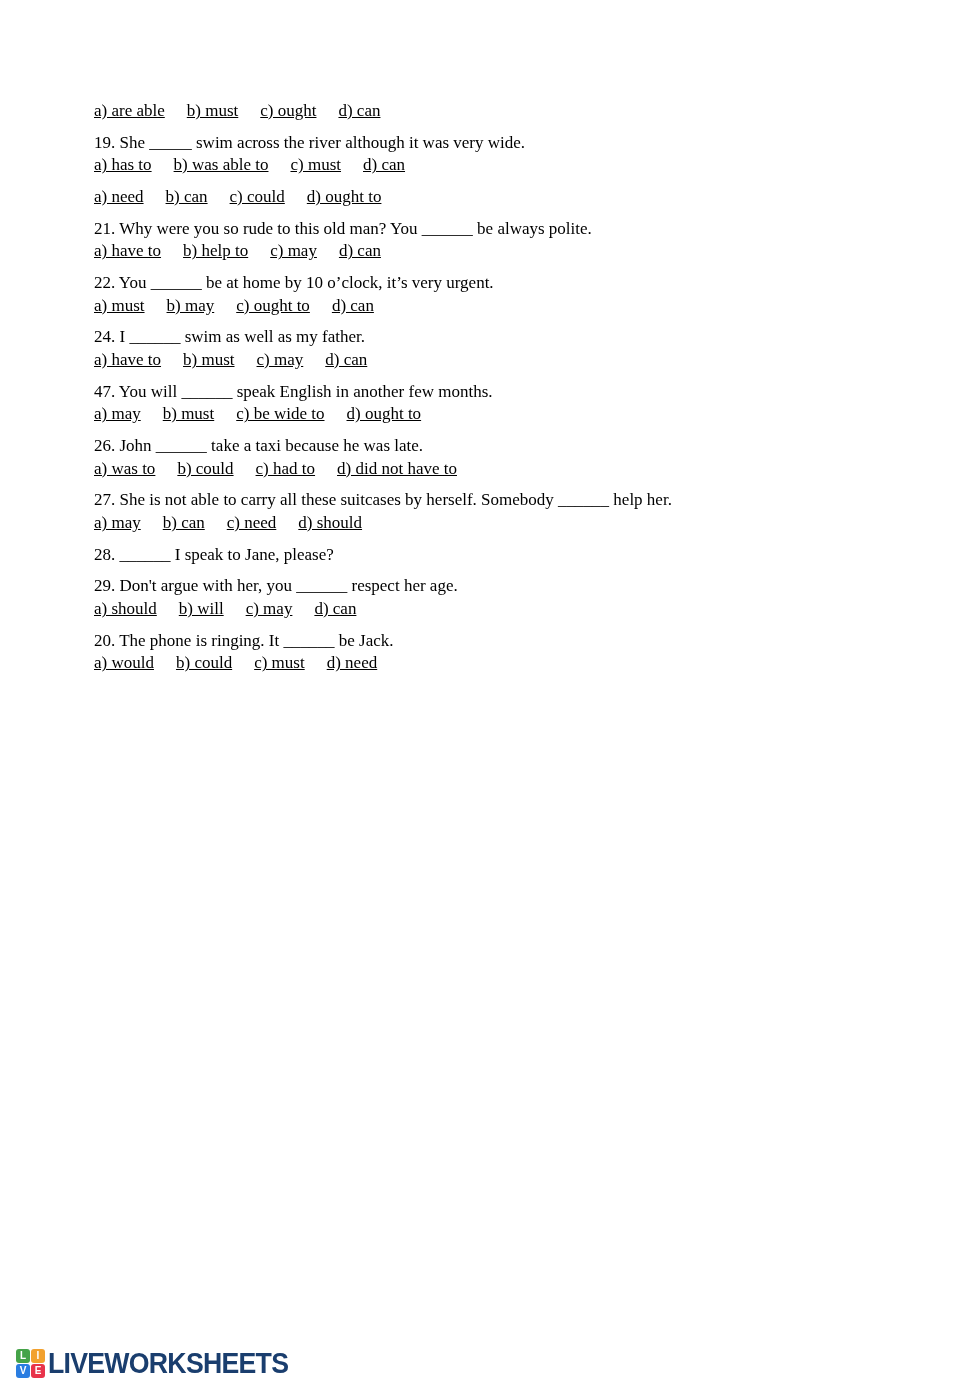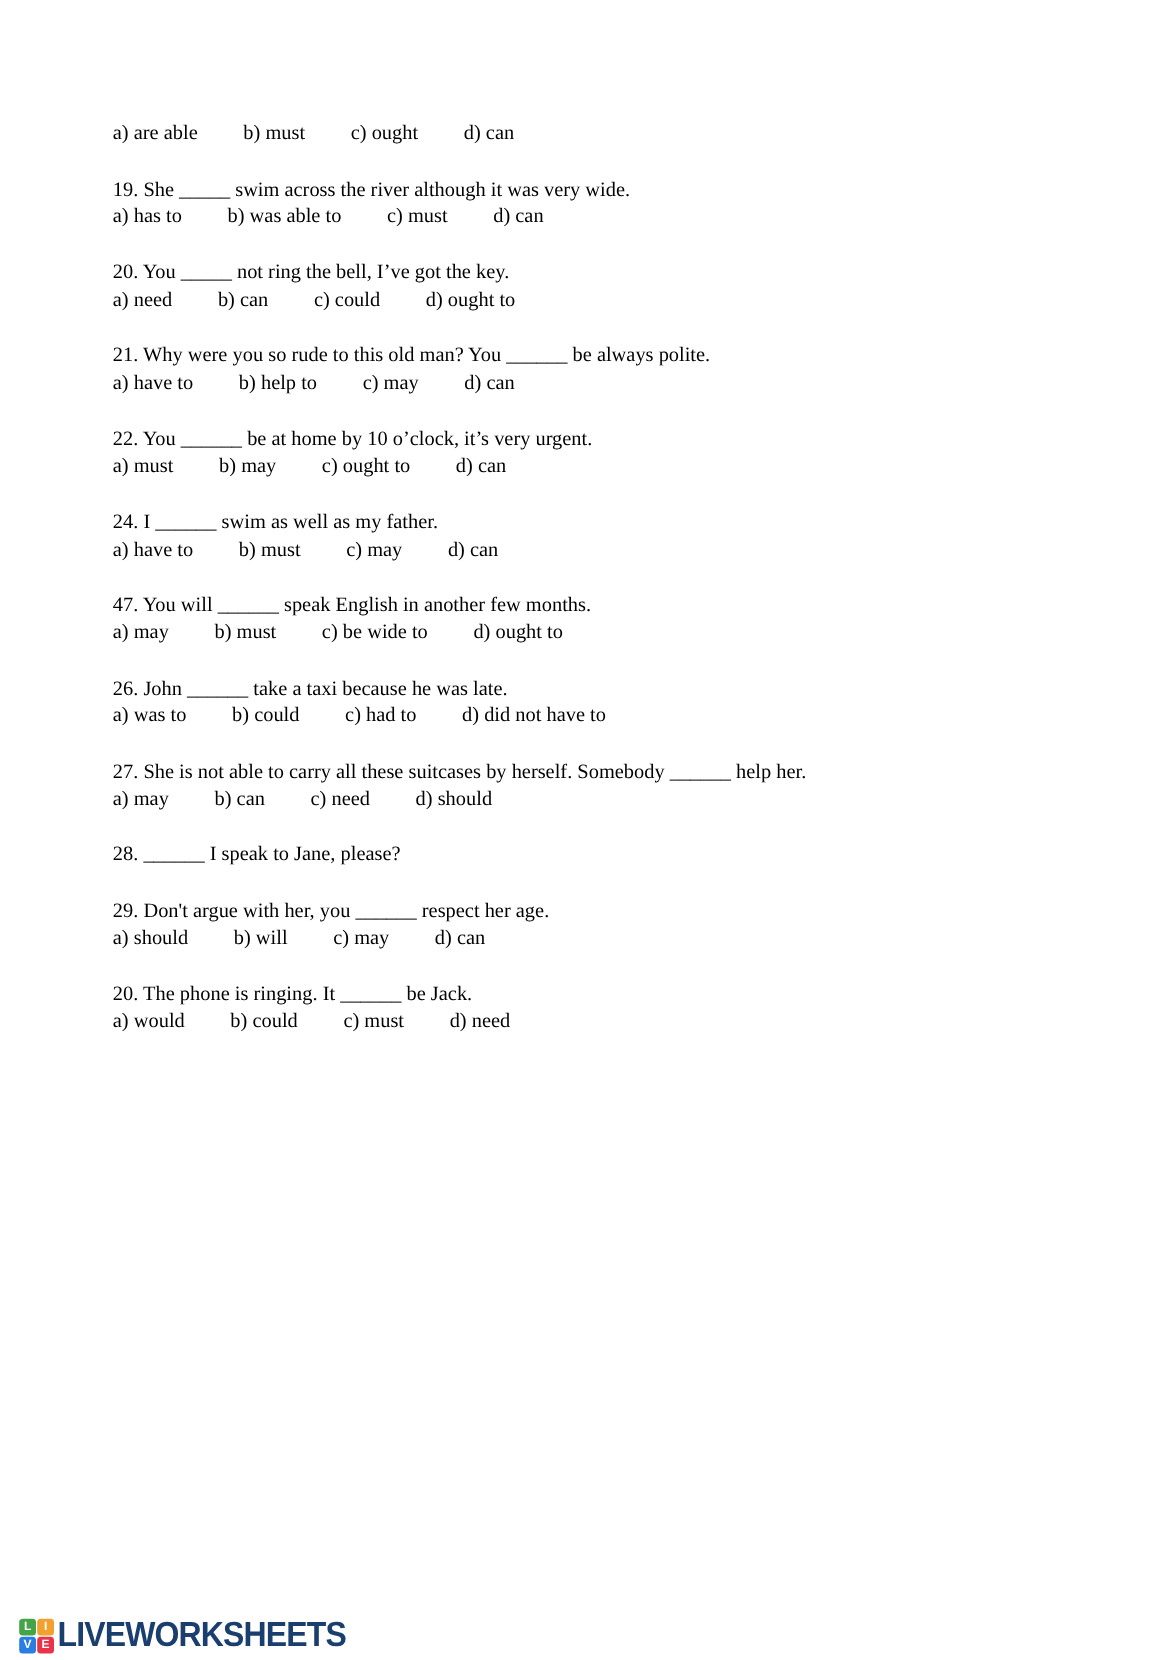--- a/index.html
+++ b/index.html
@@ -18,7 +18,7 @@
     font-size: 17px;
     line-height: 22.67px;
   }
-  .options-row { display: flex; gap: 38px; }
+  .options-row { display: flex; gap: 22px; text-decoration: underline; }
   .option { white-space: nowrap; }
   .question-block { margin-top: 24px; }
   .question-text { white-space: nowrap; }

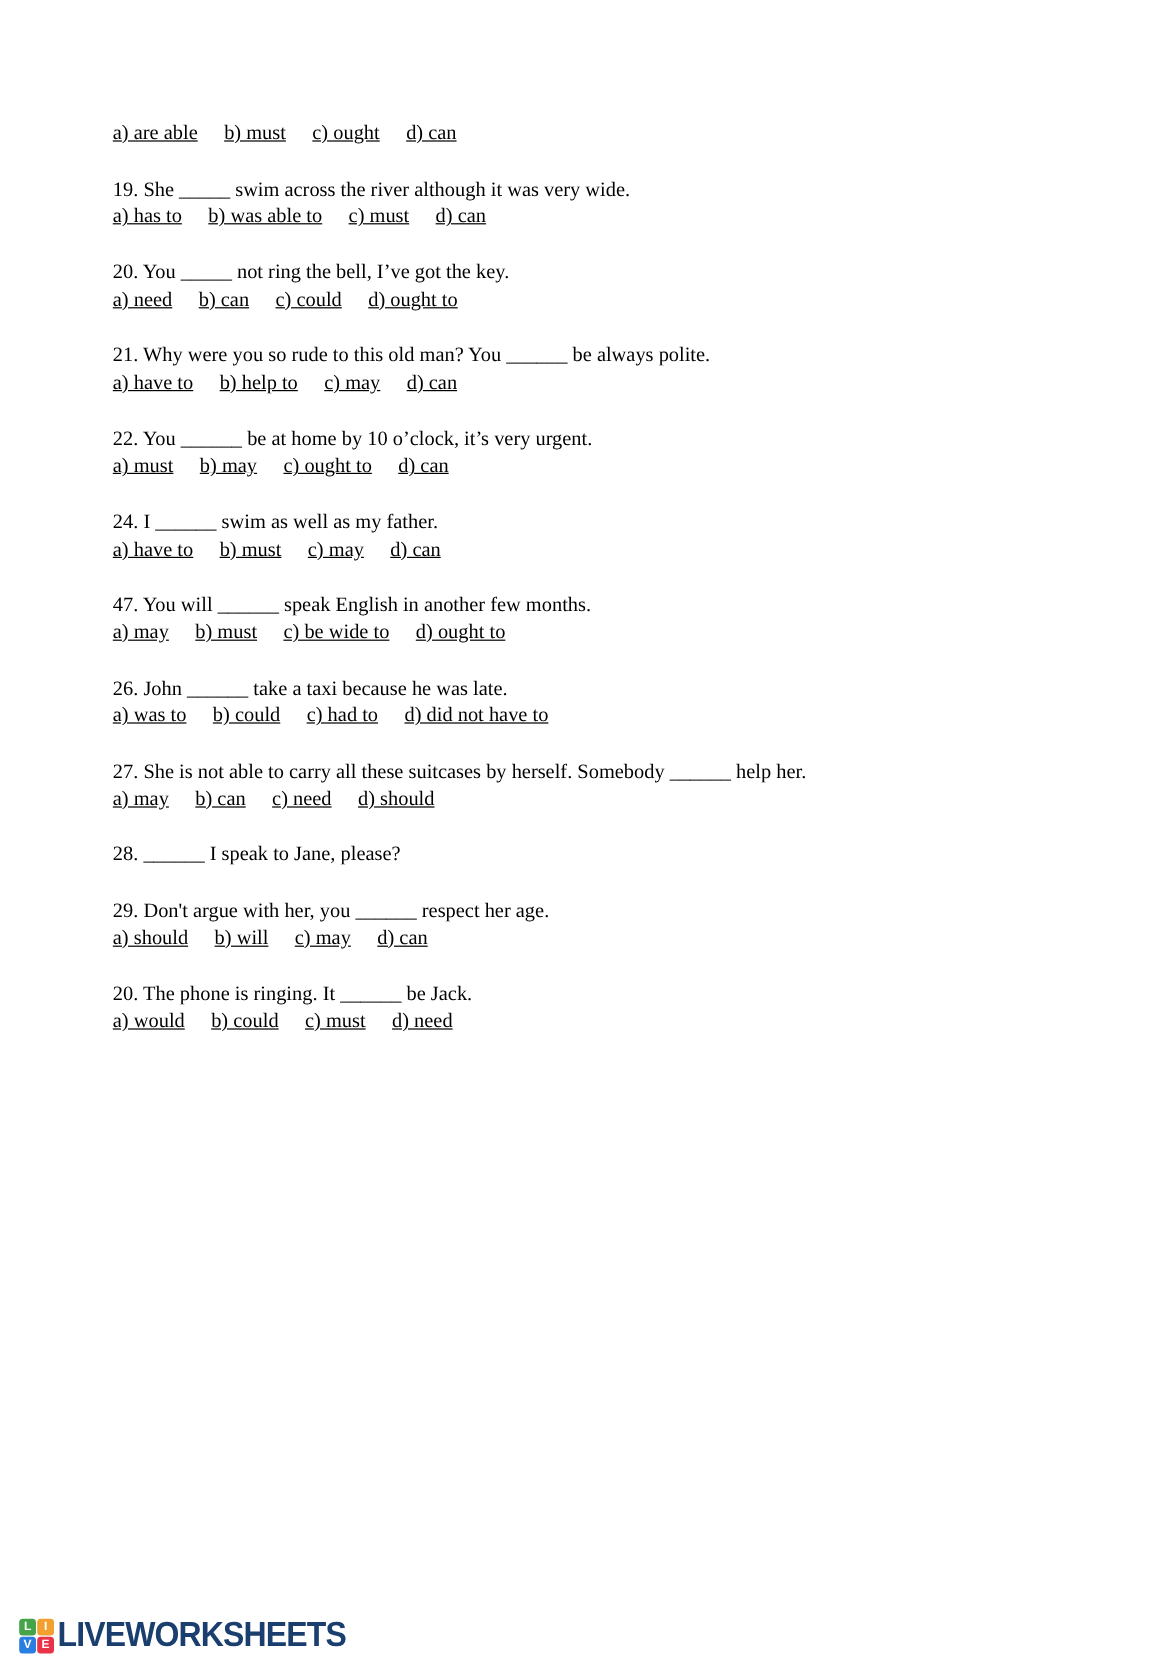--- a/index.html
+++ b/index.html
@@ -20,7 +20,7 @@
   }
   .options-row { display: flex; gap: 22px; text-decoration: underline; }
   .option { white-space: nowrap; }
-  .question-block { margin-top: 24px; }
+  .question-block { margin-top: 9px; }
   .question-text { white-space: nowrap; }
 
   .footer {

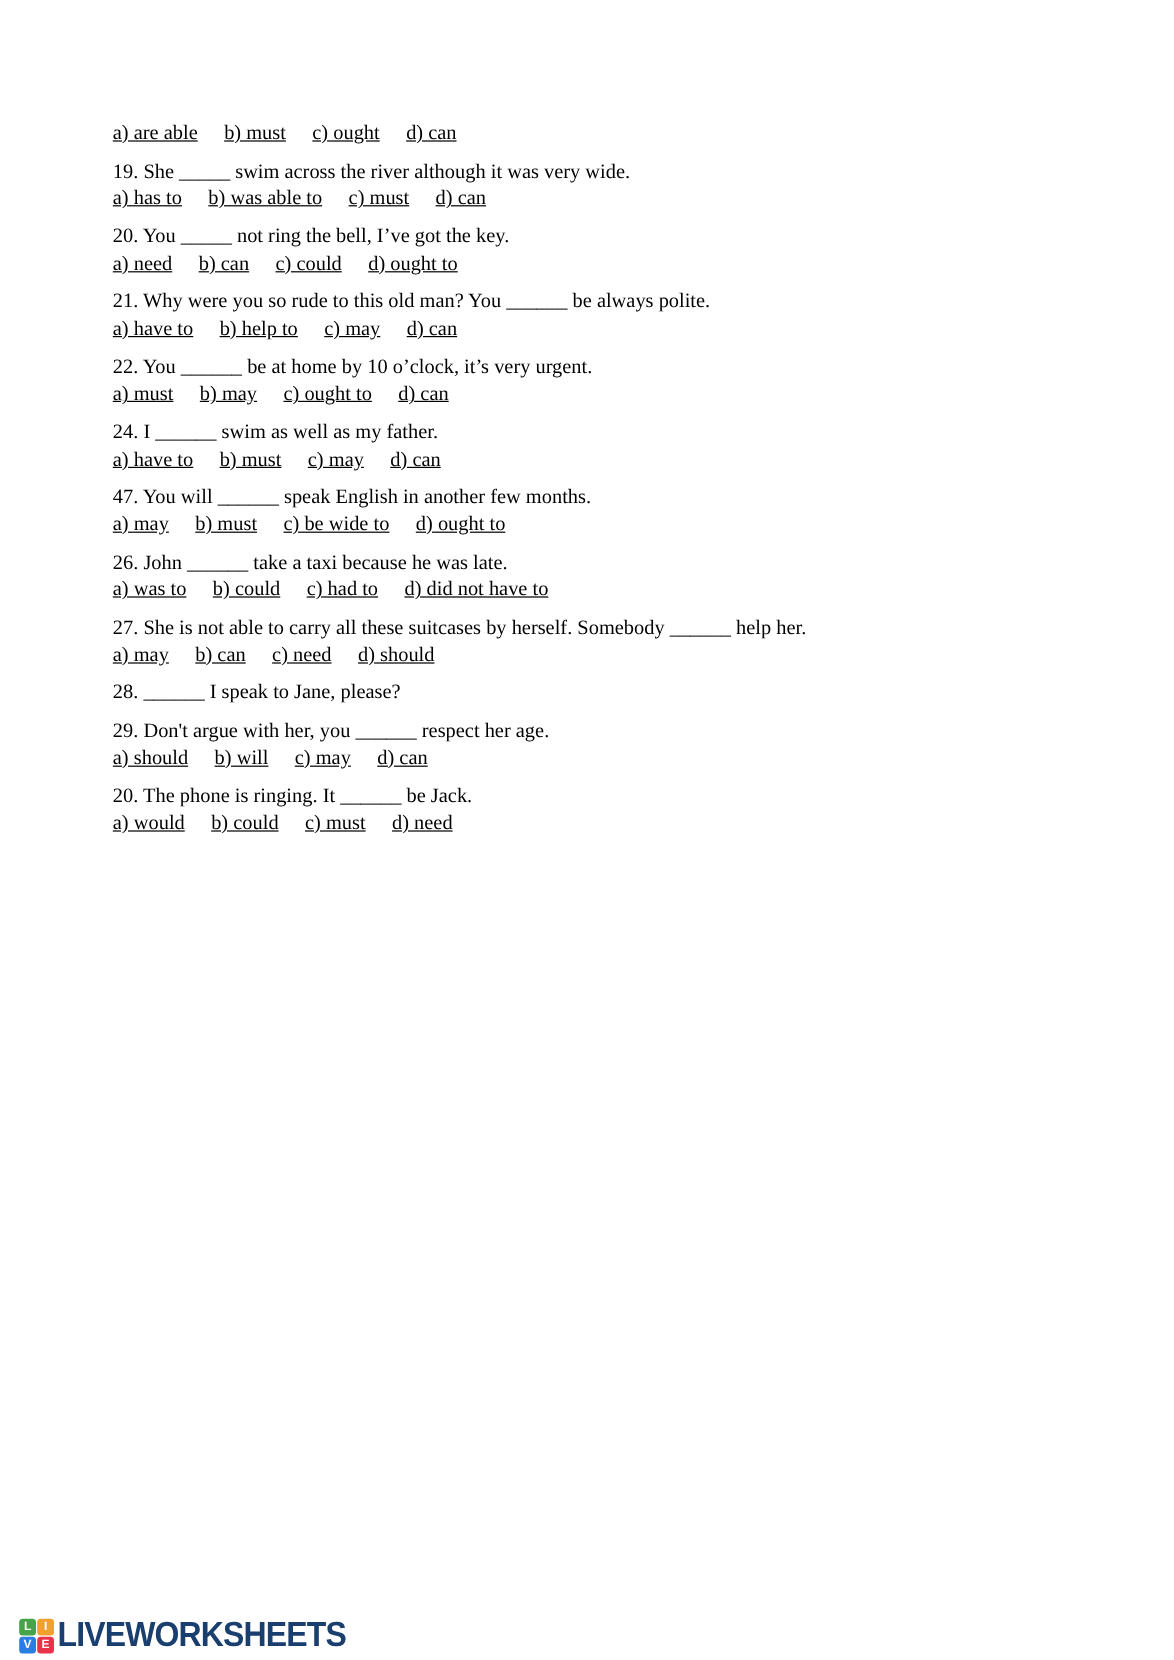--- a/index.html
+++ b/index.html
@@ -76,7 +76,6 @@
   </div>
 
   <div class="question-block">
-    <div class="question-text">20. You _____ not ring the bell, I’ve got the key.</div>
     <div class="options-row">
           <span class="option">a) need</span>
           <span class="option">b) can</span>

